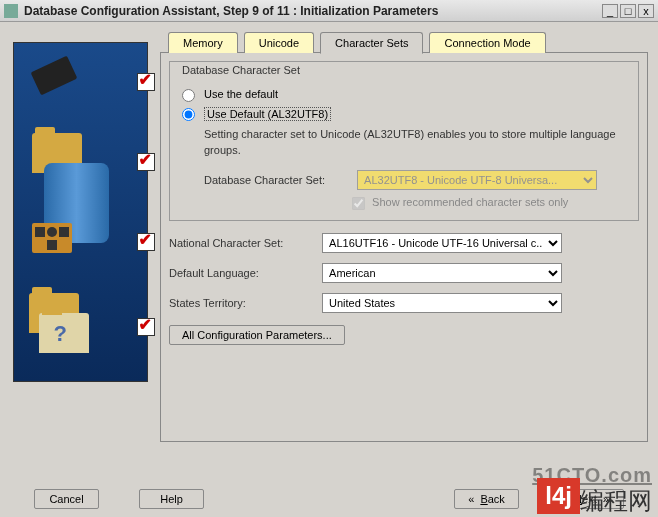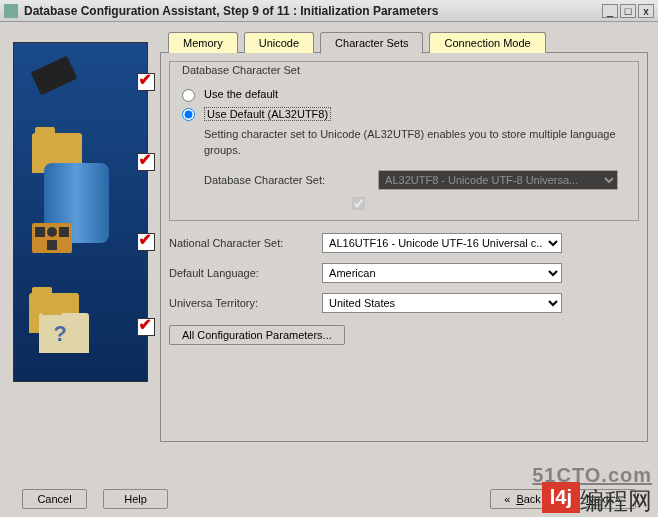--- a/index.html
+++ b/index.html
@@ -35,7 +35,7 @@
 .desc { margin: 2px 0 12px 22px; color: #333; line-height: 1.4; }
 .radio { margin-right: 6px; vertical-align: middle; }
 .sel { width: 240px; padding: 2px; background: #fff; border: 1px solid #888; }
-.sel.disabled { background: #000000; color: #777; margin-left: 21px; }
+.sel.disabled { background: #fde047; color: #777; }
 .lbl { display: inline-block; width: 150px; color: #333; }
 .cbrow { margin: 6px 0 0 170px; color: #888; }
 .cbrow input { vertical-align: middle; margin-right: 4px; }

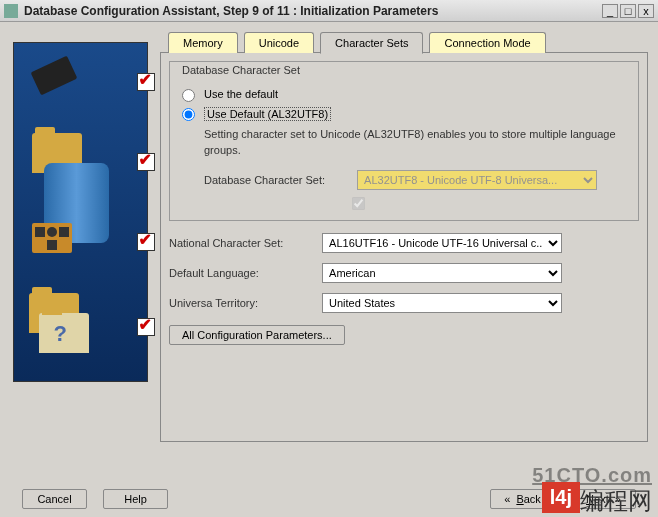--- a/index.html
+++ b/index.html
@@ -129,6 +129,7 @@
         </div>
         <div class="cbrow">
           <input type="checkbox" checked="" disabled="" style="">
+          <span>Show recommended character sets only</span>
         </div>
       </div>
 

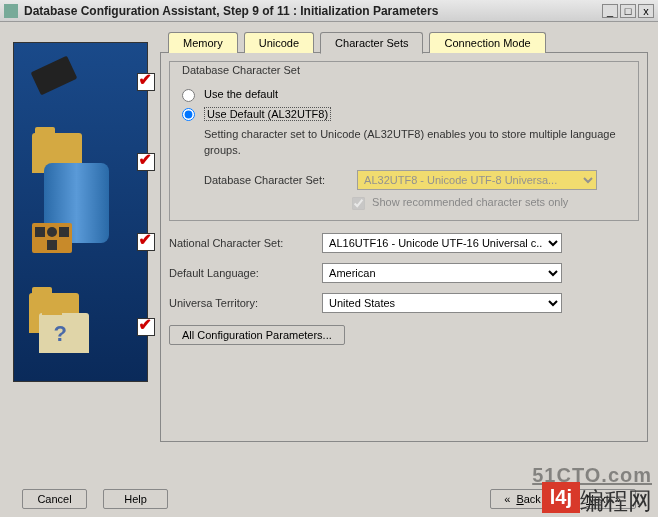--- a/index.html
+++ b/index.html
@@ -146,7 +146,7 @@
         </select>
       </div>
       <div class="frow" style="margin-top:10px;">
-        <span class="lbl">Universa Territory:</span>
+        <span class="lbl">States Territory:</span>
         <select class="sel">
           <option>United States</option>
         </select>

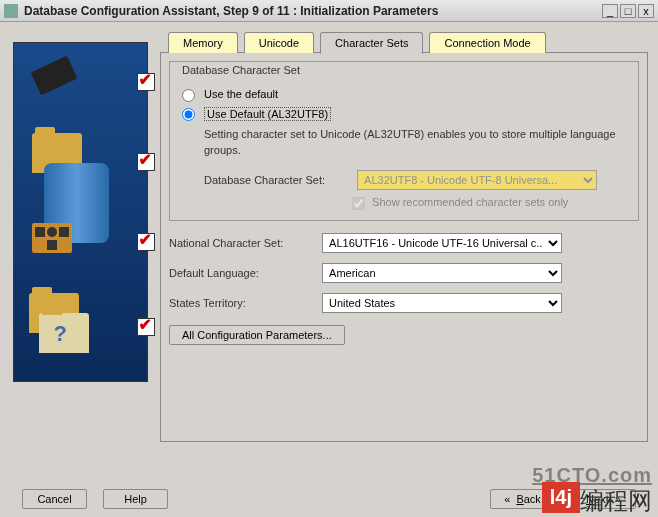--- a/index.html
+++ b/index.html
@@ -44,7 +44,7 @@
 
 .bottom { position: absolute; bottom: 8px; left: 0; width: 100%; display: flex; align-items: center; padding: 0 14px; }
 .bottom .spacer { flex: 1; }
-.bottom .btn { margin: 0 8px; min-width: 65px; }
+.bottom .btn { margin: 0 20px; min-width: 65px; }
 .underline { text-decoration: underline; }
 
 .watermark { position: absolute; right: 6px; bottom: 30px; font-size: 20px; font-weight: bold; color: rgba(30,30,30,0.45); letter-spacing: 1px; pointer-events:none;text-decoration:underline; }

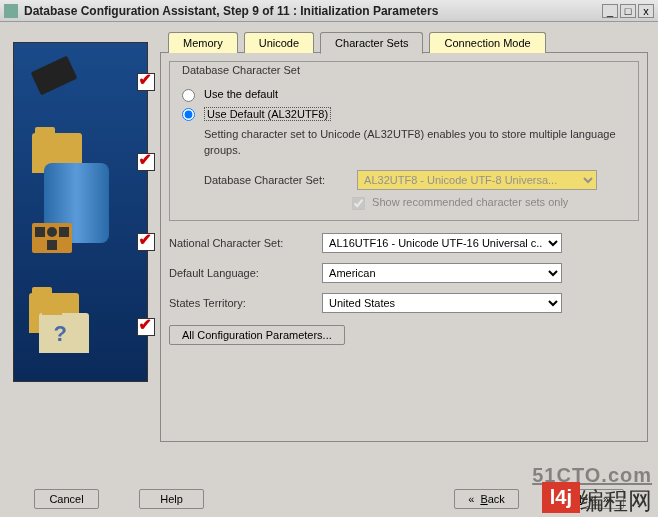--- a/index.html
+++ b/index.html
@@ -49,7 +49,7 @@
 
 .watermark { position: absolute; right: 6px; bottom: 30px; font-size: 20px; font-weight: bold; color: rgba(30,30,30,0.45); letter-spacing: 1px; pointer-events:none;text-decoration:underline; }
 .watermark2 { position: absolute; right: 6px; bottom: 0px; pointer-events:none; }
-.wm-box { display:inline-block; background:#d8392a; color:#fff; font-size:20px; font-weight:bold; padding:4px 8px; }
+.wm-box { display:inline-block; background:#d8392a; color:#fff; font-size:24px; font-weight:bold; padding:4px 8px; }
 .wm-text { display:inline-block; color:#333; font-size:24px; font-weight:normal; vertical-align: middle; }
 </style>
 </head>

